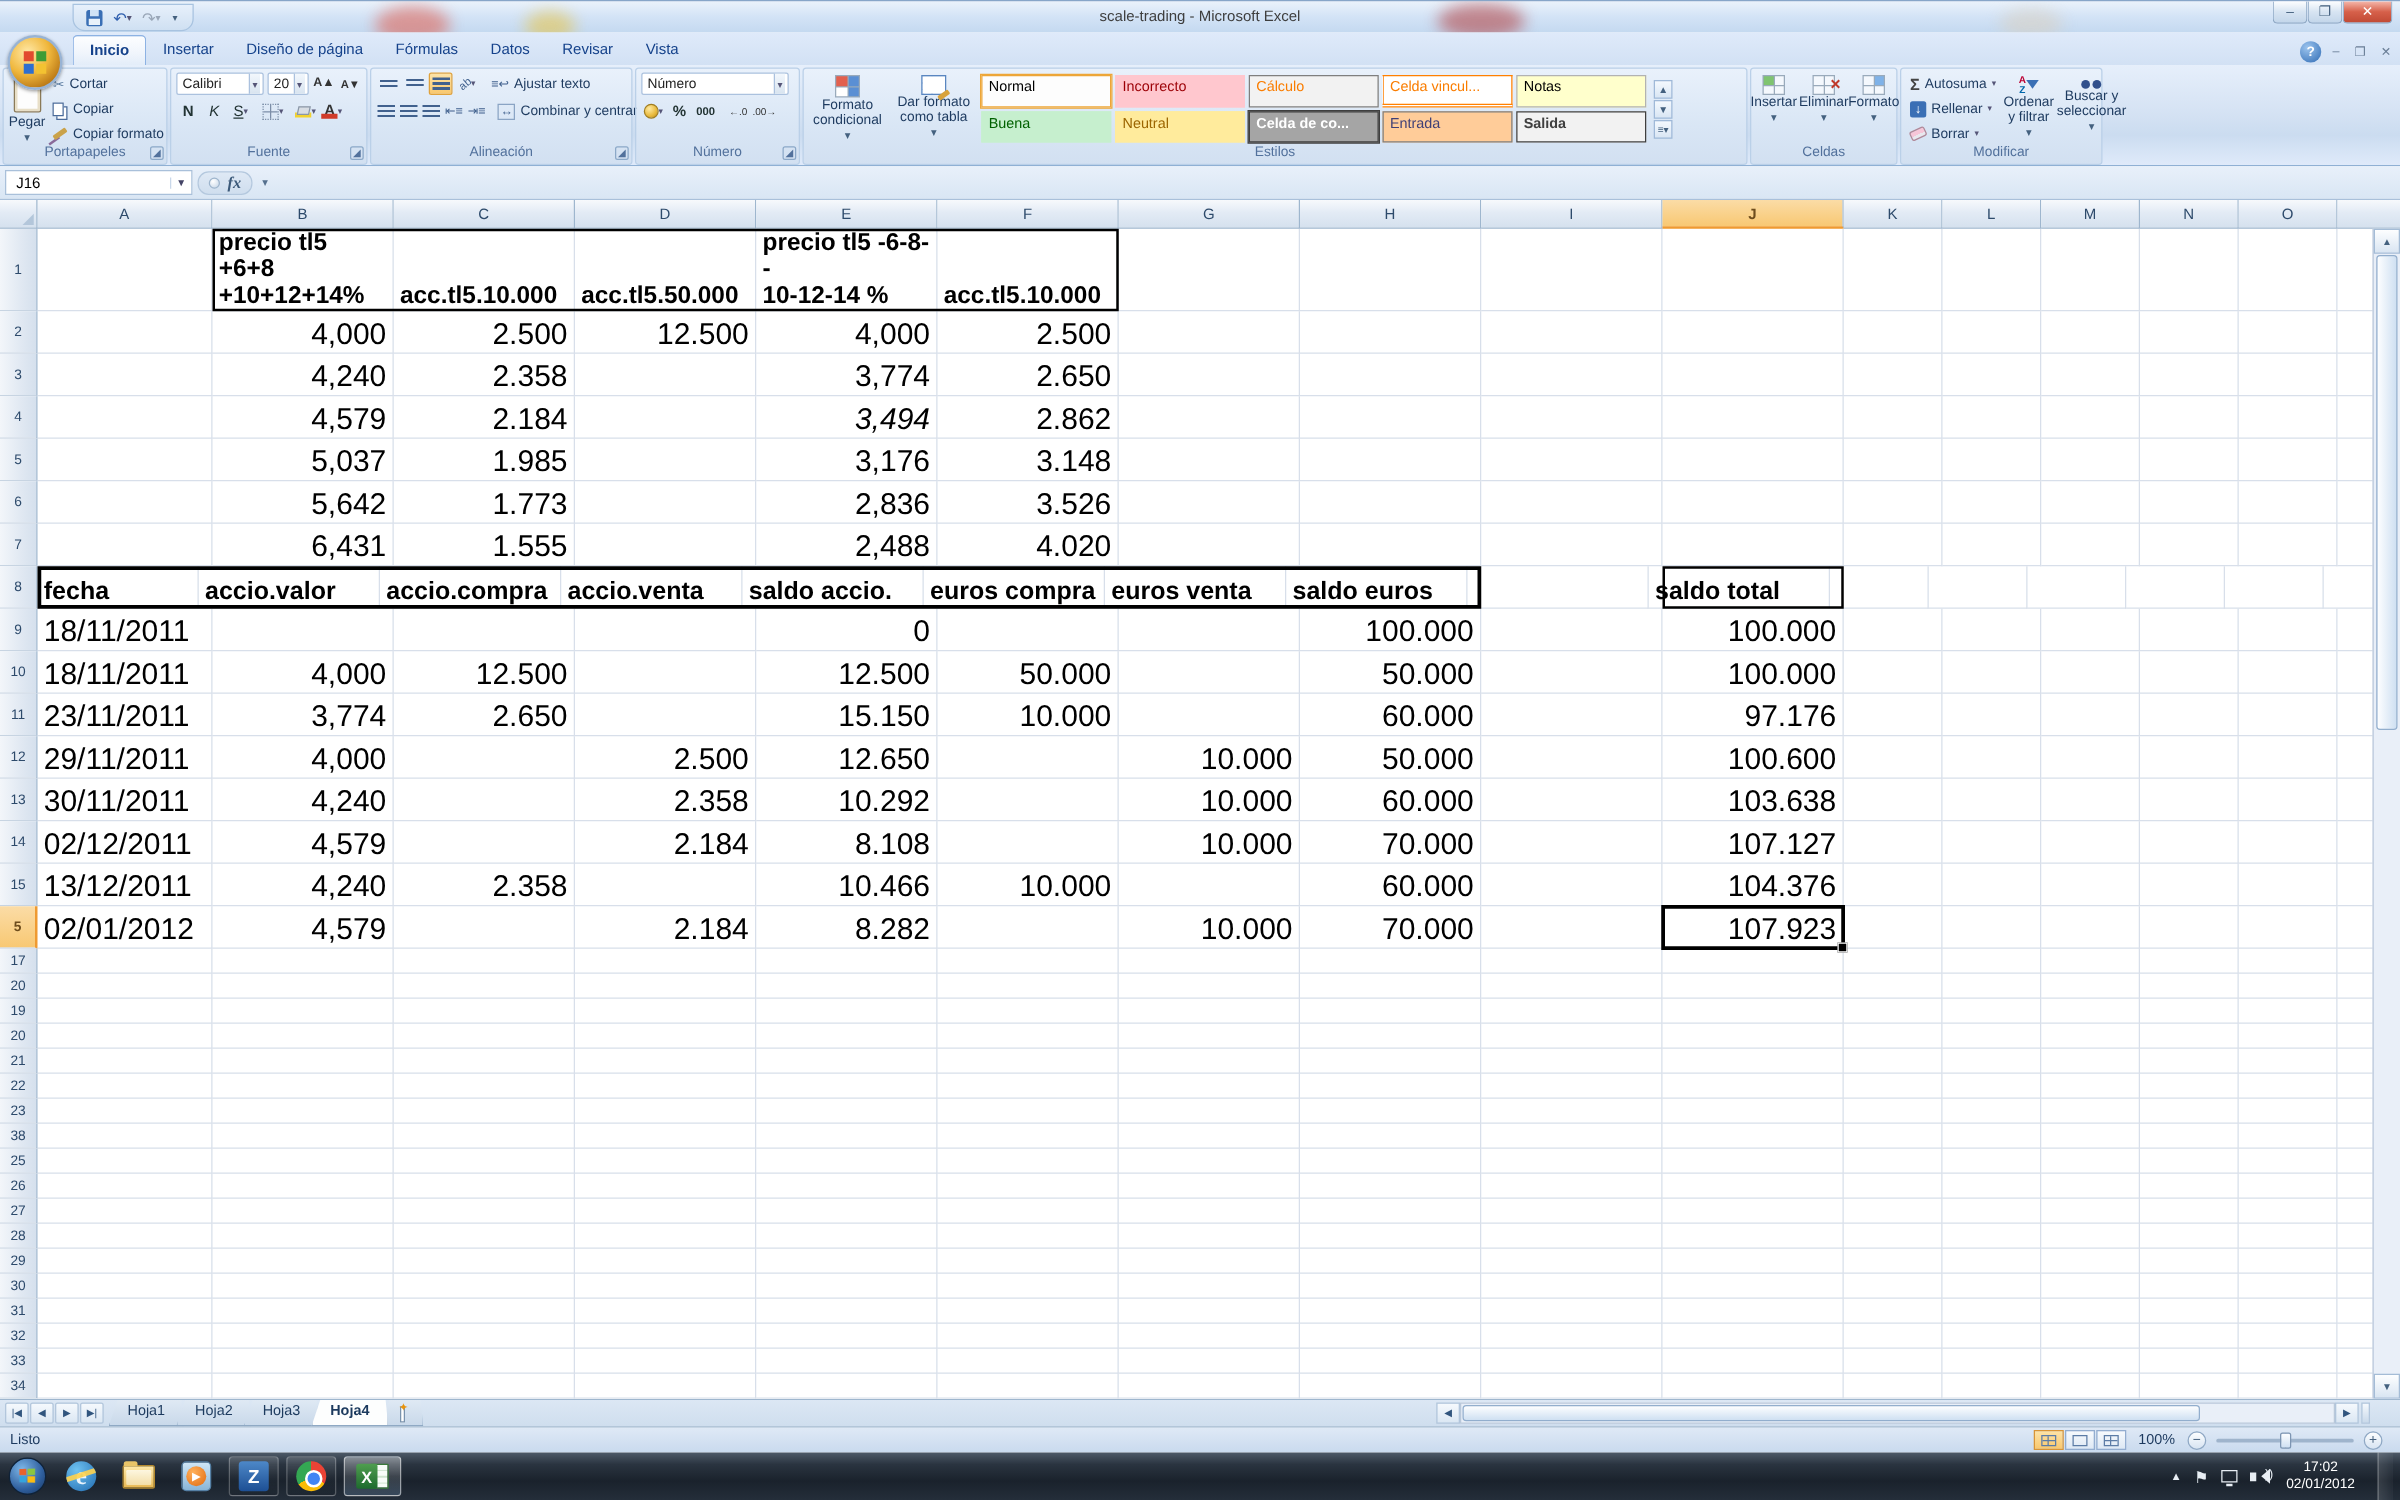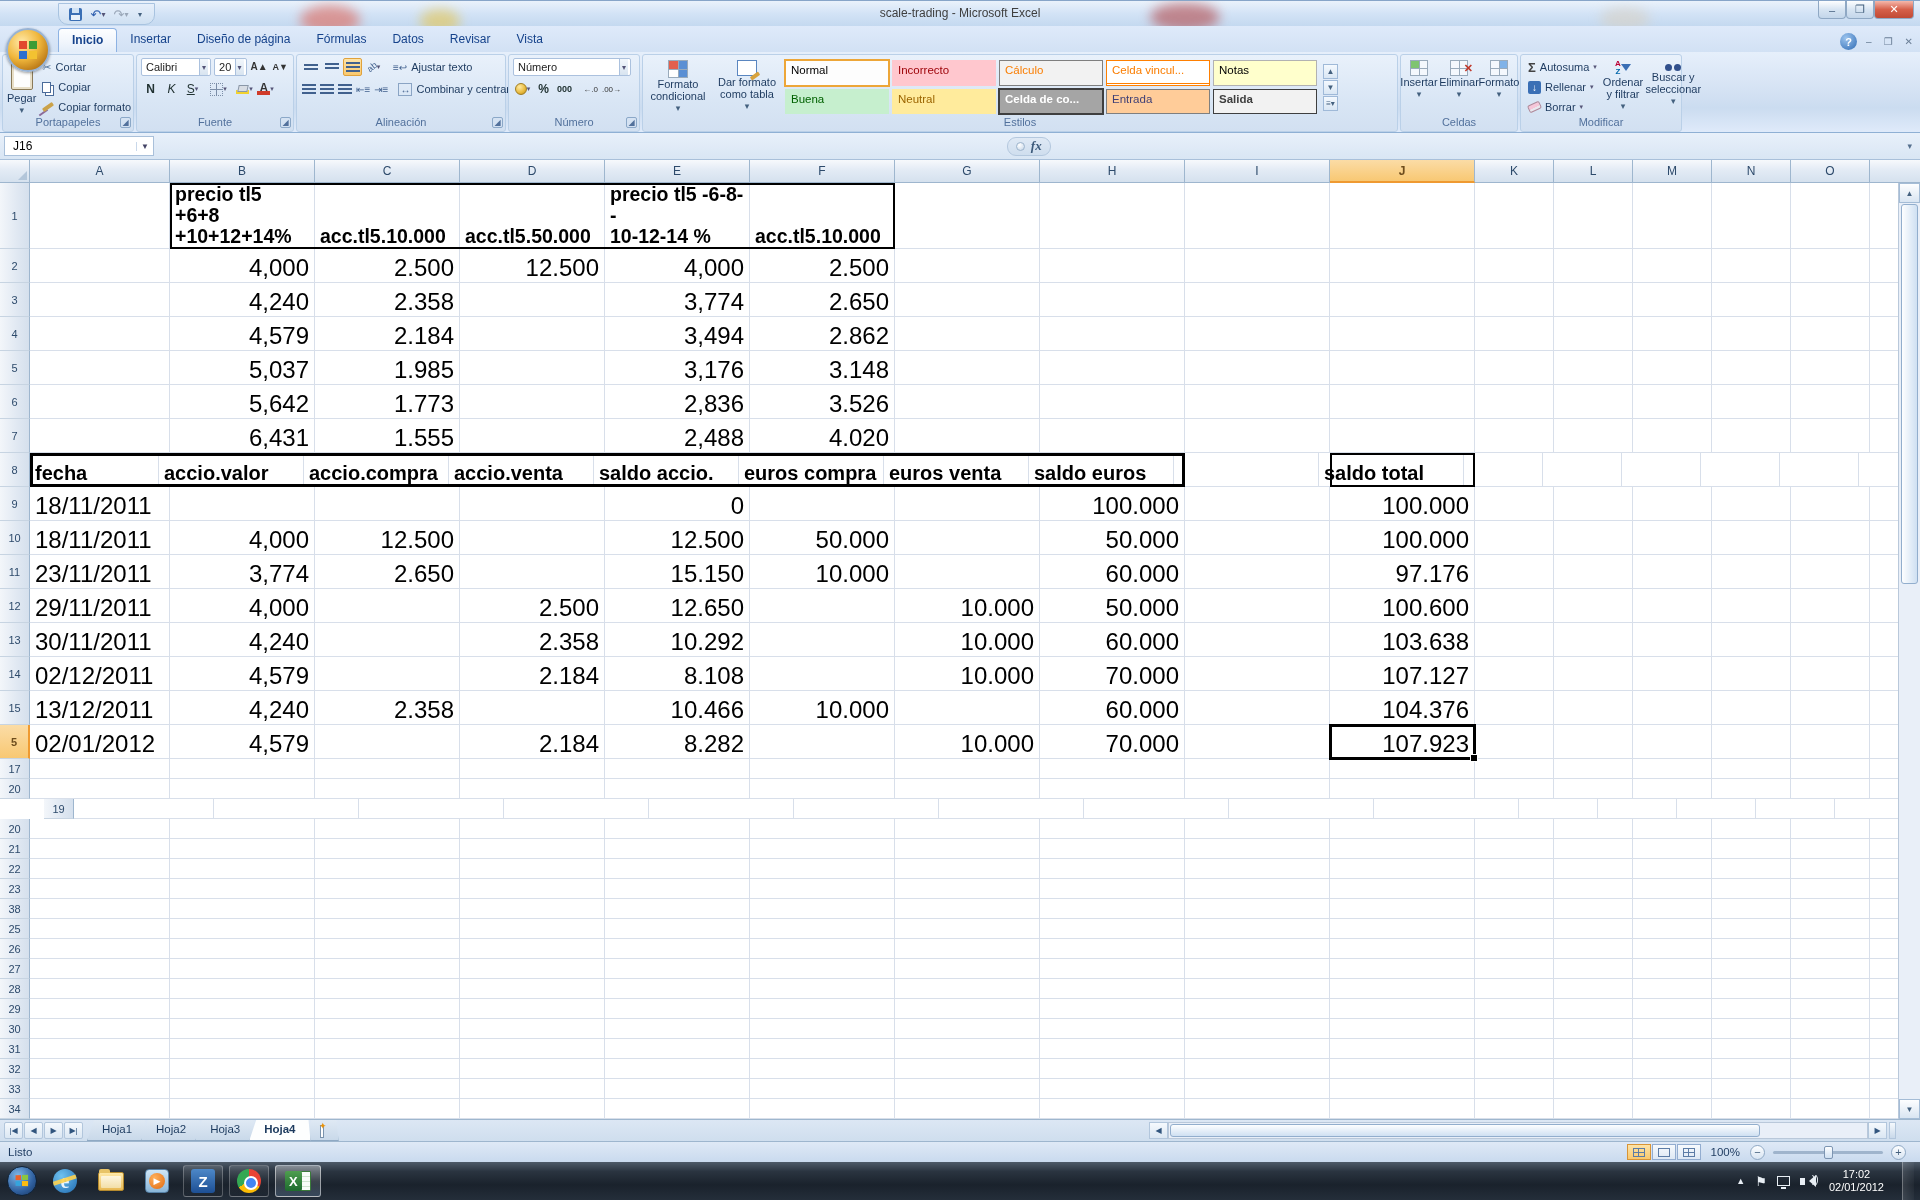--- a/index.html
+++ b/index.html
@@ -98,7 +98,7 @@
   .gal-scroll div { width:15px; height:15px; border:1px solid #9fb9d8; background:linear-gradient(#f4f9fe,#d9e6f4); font-size:8px; color:#44617f; display:flex; align-items:center; justify-content:center; }
 
   
-  #formulabar { height:27px; flex:none; background:linear-gradient(#e8f0fa,#d9e6f4); border-bottom:1px solid #a9c0da; display:flex; align-items:center; padding:3px 4px; gap:18px;justify-content:space-between; }
+  #formulabar { height:27px; flex:none; background:linear-gradient(#e8f0fa,#d9e6f4); border-bottom:1px solid #a9c0da; display:flex; align-items:center; padding:3px 4px; gap:4px; }
   #namebox { width:150px; height:20px; background:#fff; border:1px solid #a9c0da; display:flex; align-items:center; font-size:12px; padding-left:8px; }
   #namebox .car { margin-left:auto; font-size:8px; color:#446; padding:0 4px; border-left:1px solid #c9d8ea; }
   #fxwrap { display:flex; align-items:center; gap:6px; background:linear-gradient(#dfe9f5,#cfdeee); border:1px solid #b4c8de; border-radius:9px; height:19px; padding:0 8px; }

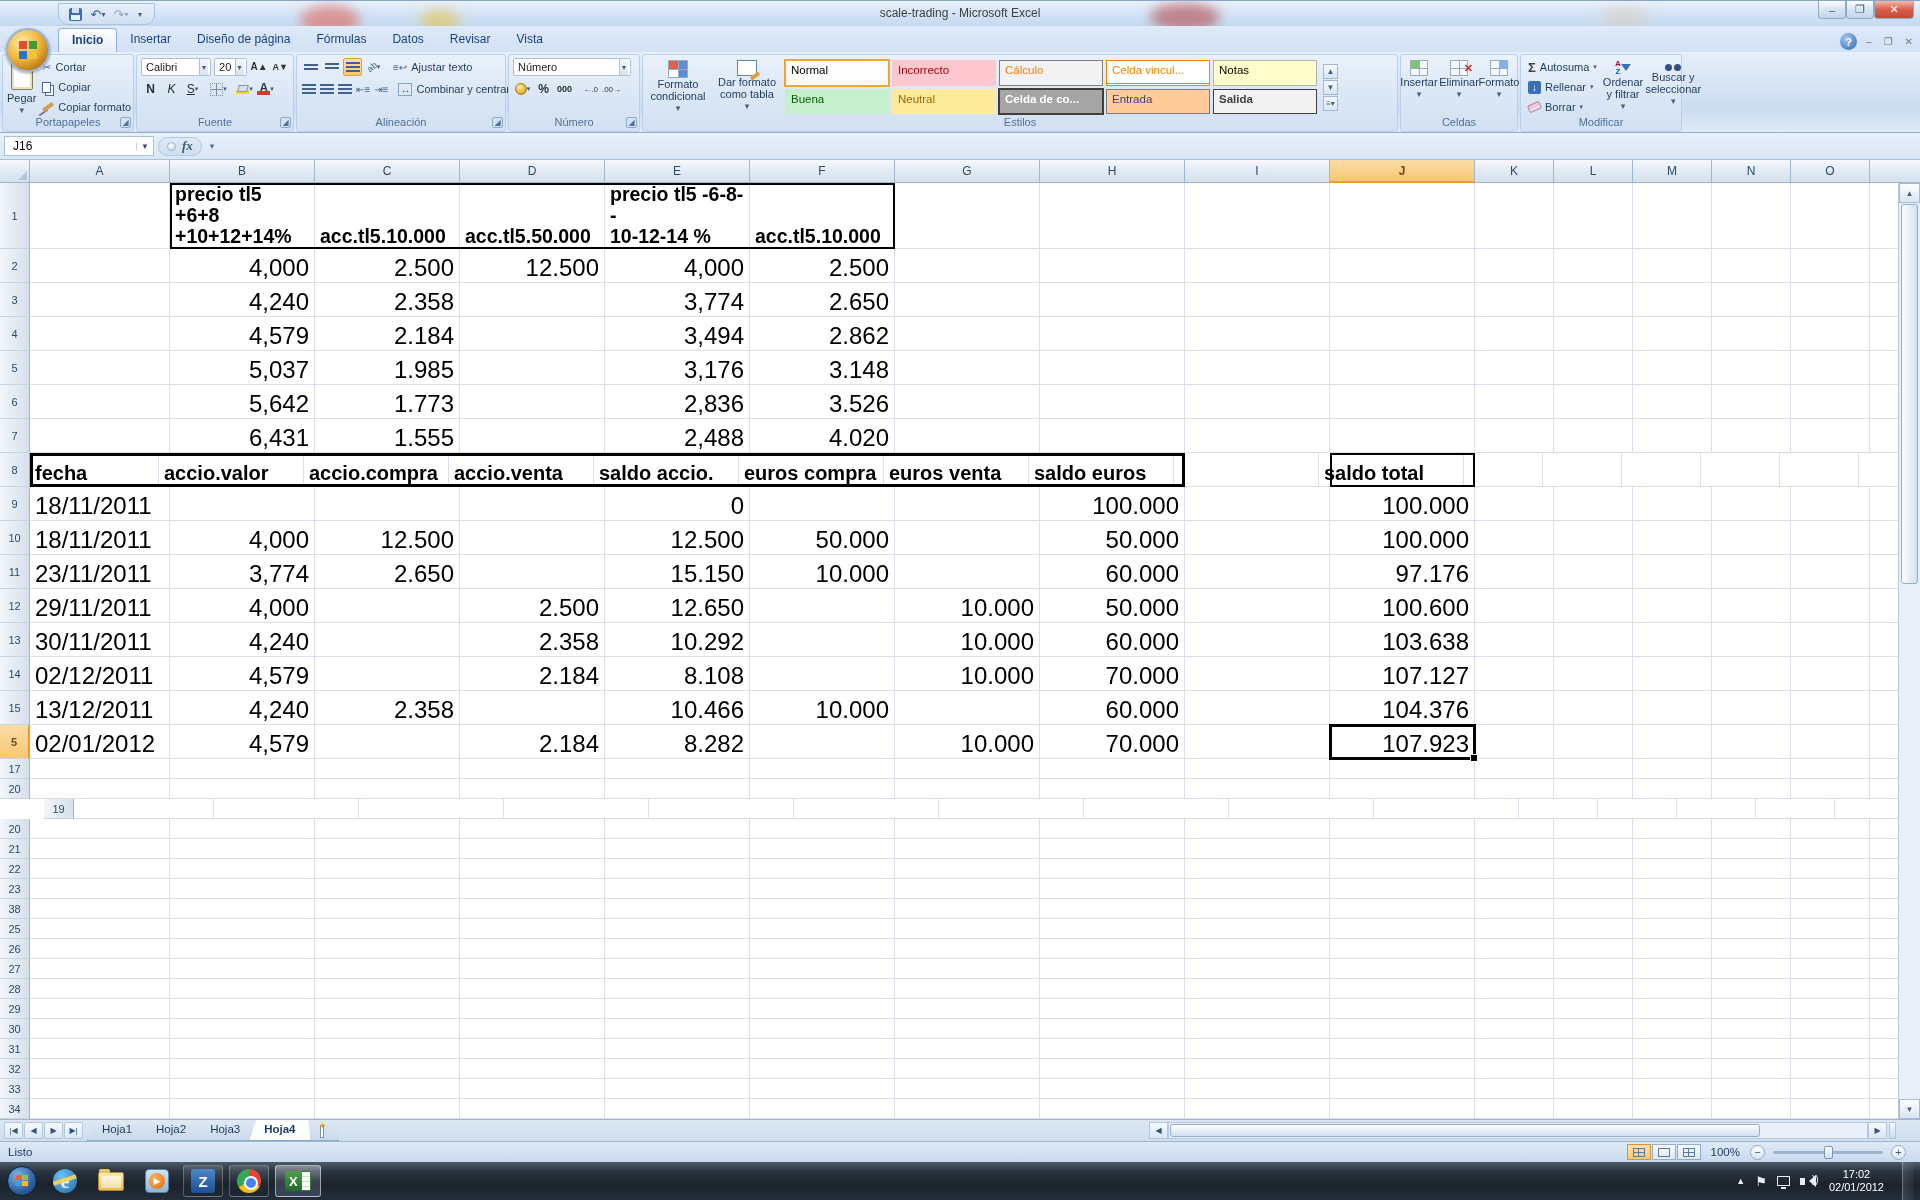--- a/index.html
+++ b/index.html
@@ -631,7 +631,7 @@
         <div class="c r" style="width: 145px;">4,579</div>
         <div class="c r" style="width: 145px;">2.184</div>
         <div class="c" style="width: 145px;"></div>
-        <div class="c r" style="width: 145px;">3,494</div>
+        <div class="c r" style="width: 145px; font-style: italic;">3,494</div>
         <div class="c r" style="width: 145px;">2.862</div>
         <div class="c" style="width: 145px;"></div>
         <div class="c" style="width: 145px;"></div>

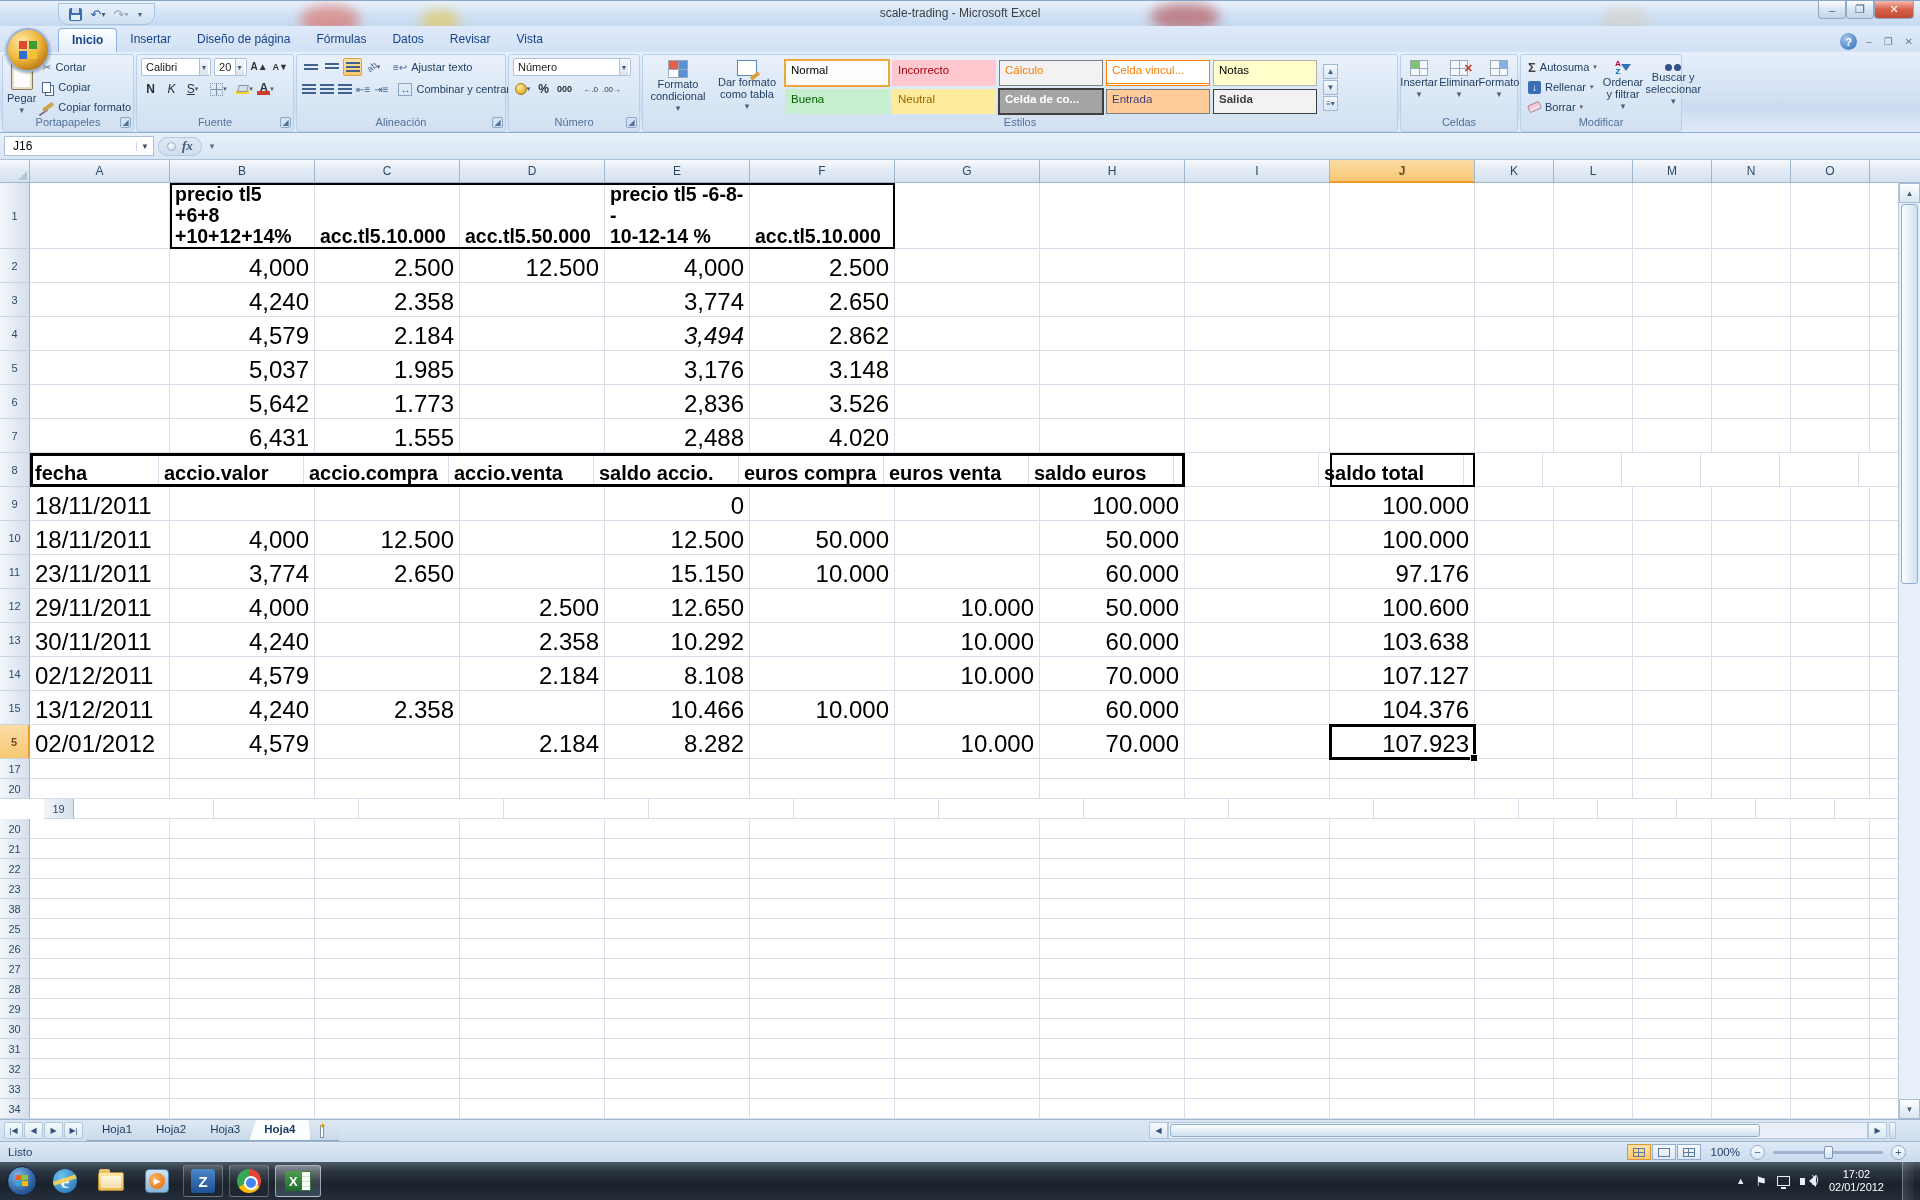--- a/index.html
+++ b/index.html
@@ -910,7 +910,7 @@
         <div class="c" style="width: 79px;"></div>
         <div class="c" style="width: 60px;"></div>
       </div>
-      <div class="grow" style="height: 20px; padding-left: 44px;">
+      <div class="grow" style="height: 20px;">
         <div class="gut">19</div>
         <div class="c" style="width: 140px;"></div>
         <div class="c" style="width: 145px;"></div>

